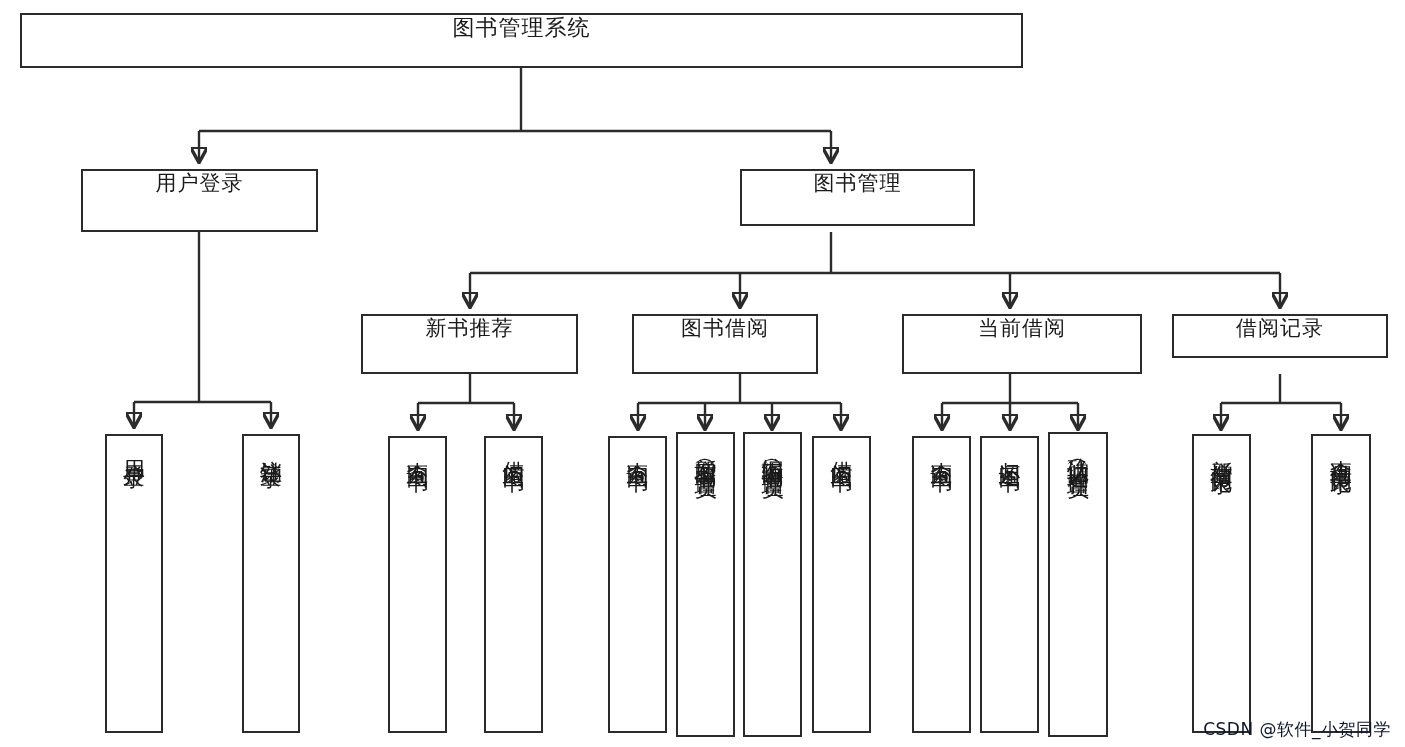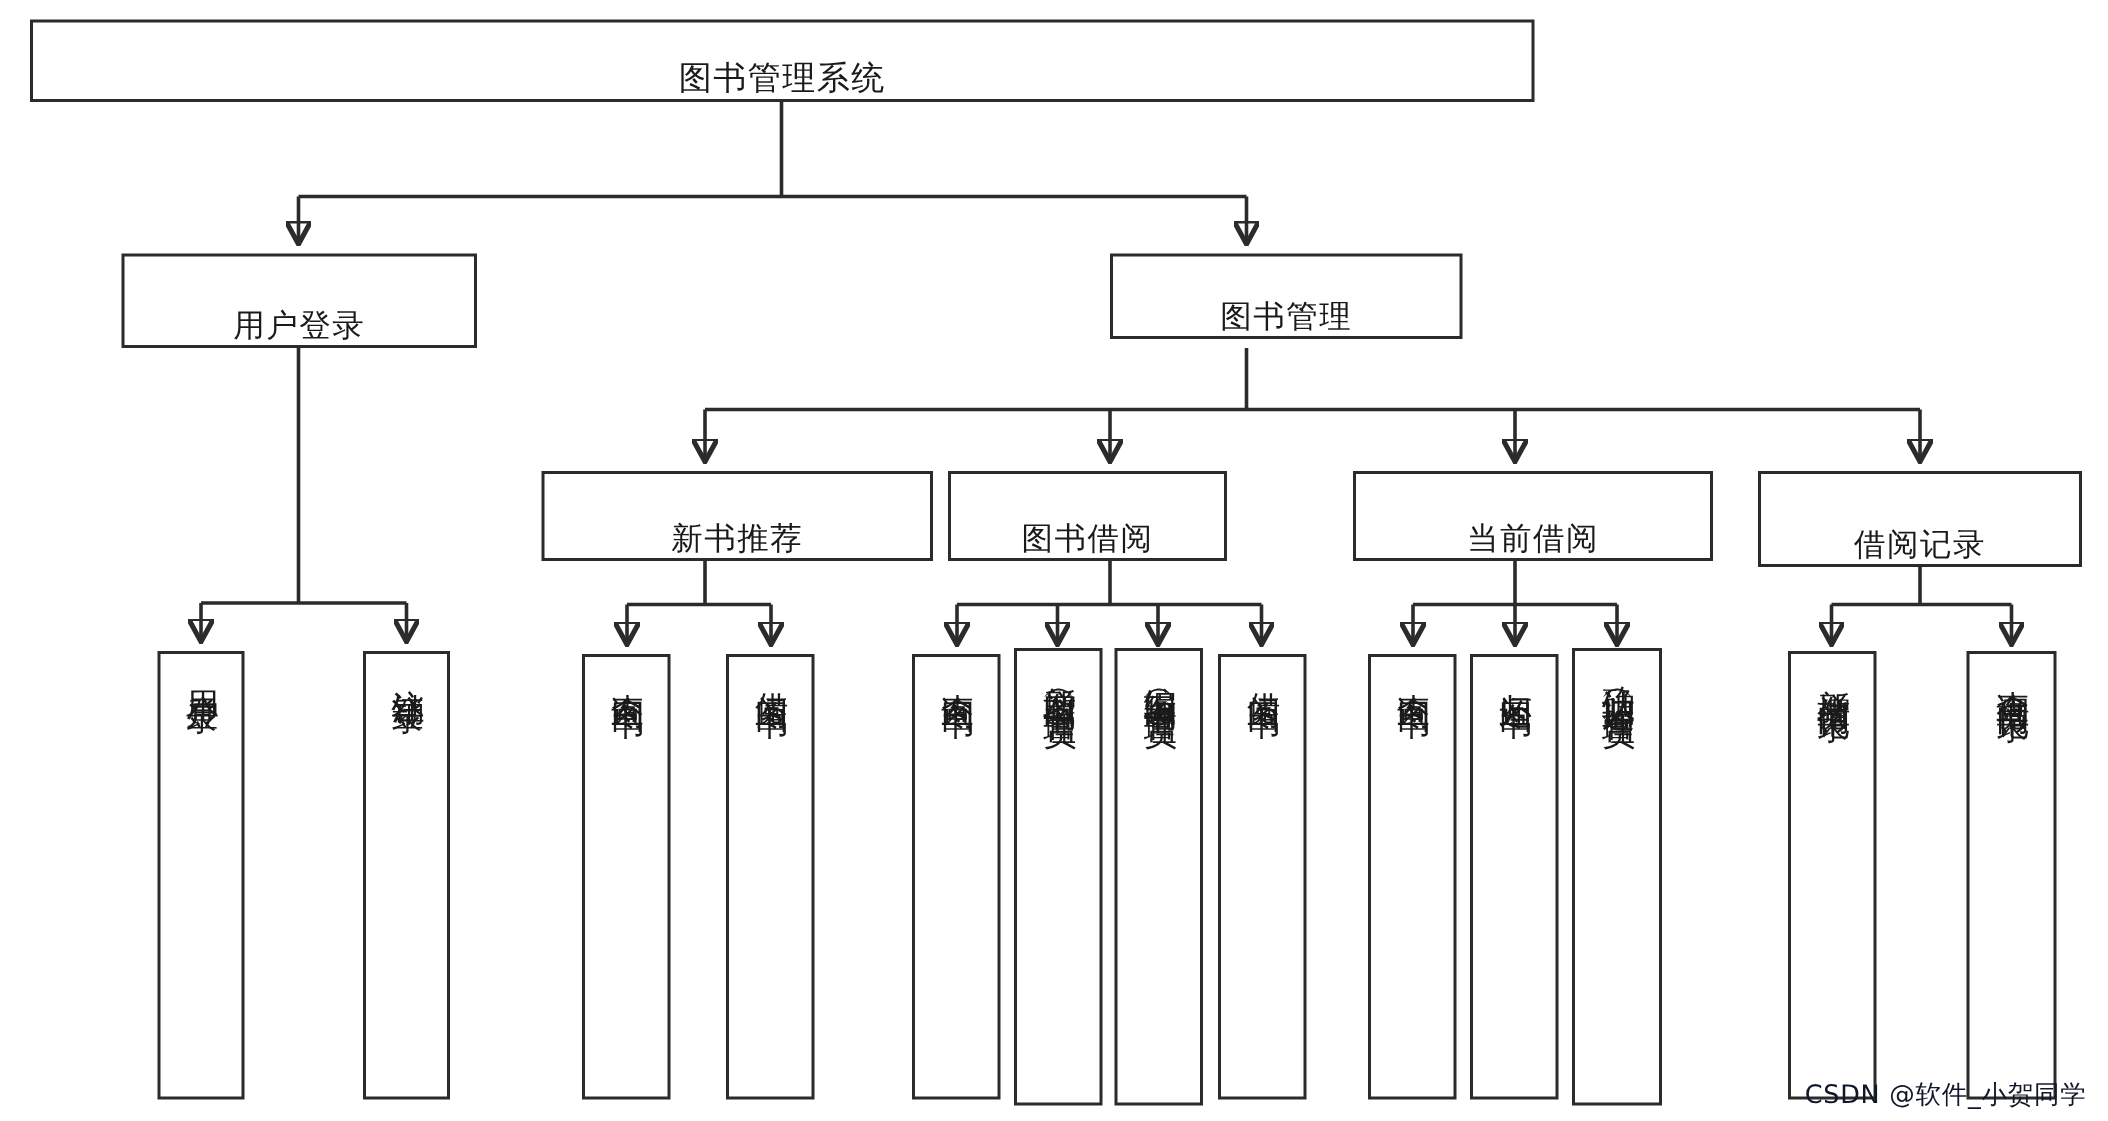--- a/index.html
+++ b/index.html
@@ -21,7 +21,7 @@
     border: 2px solid #2b2b2b;
     background: #ffffff;
     display: flex;
-    align-items: flex-end;
+    align-items: flex-start;
     justify-content: center;
     color: #1a1a1a;
     z-index: 3;

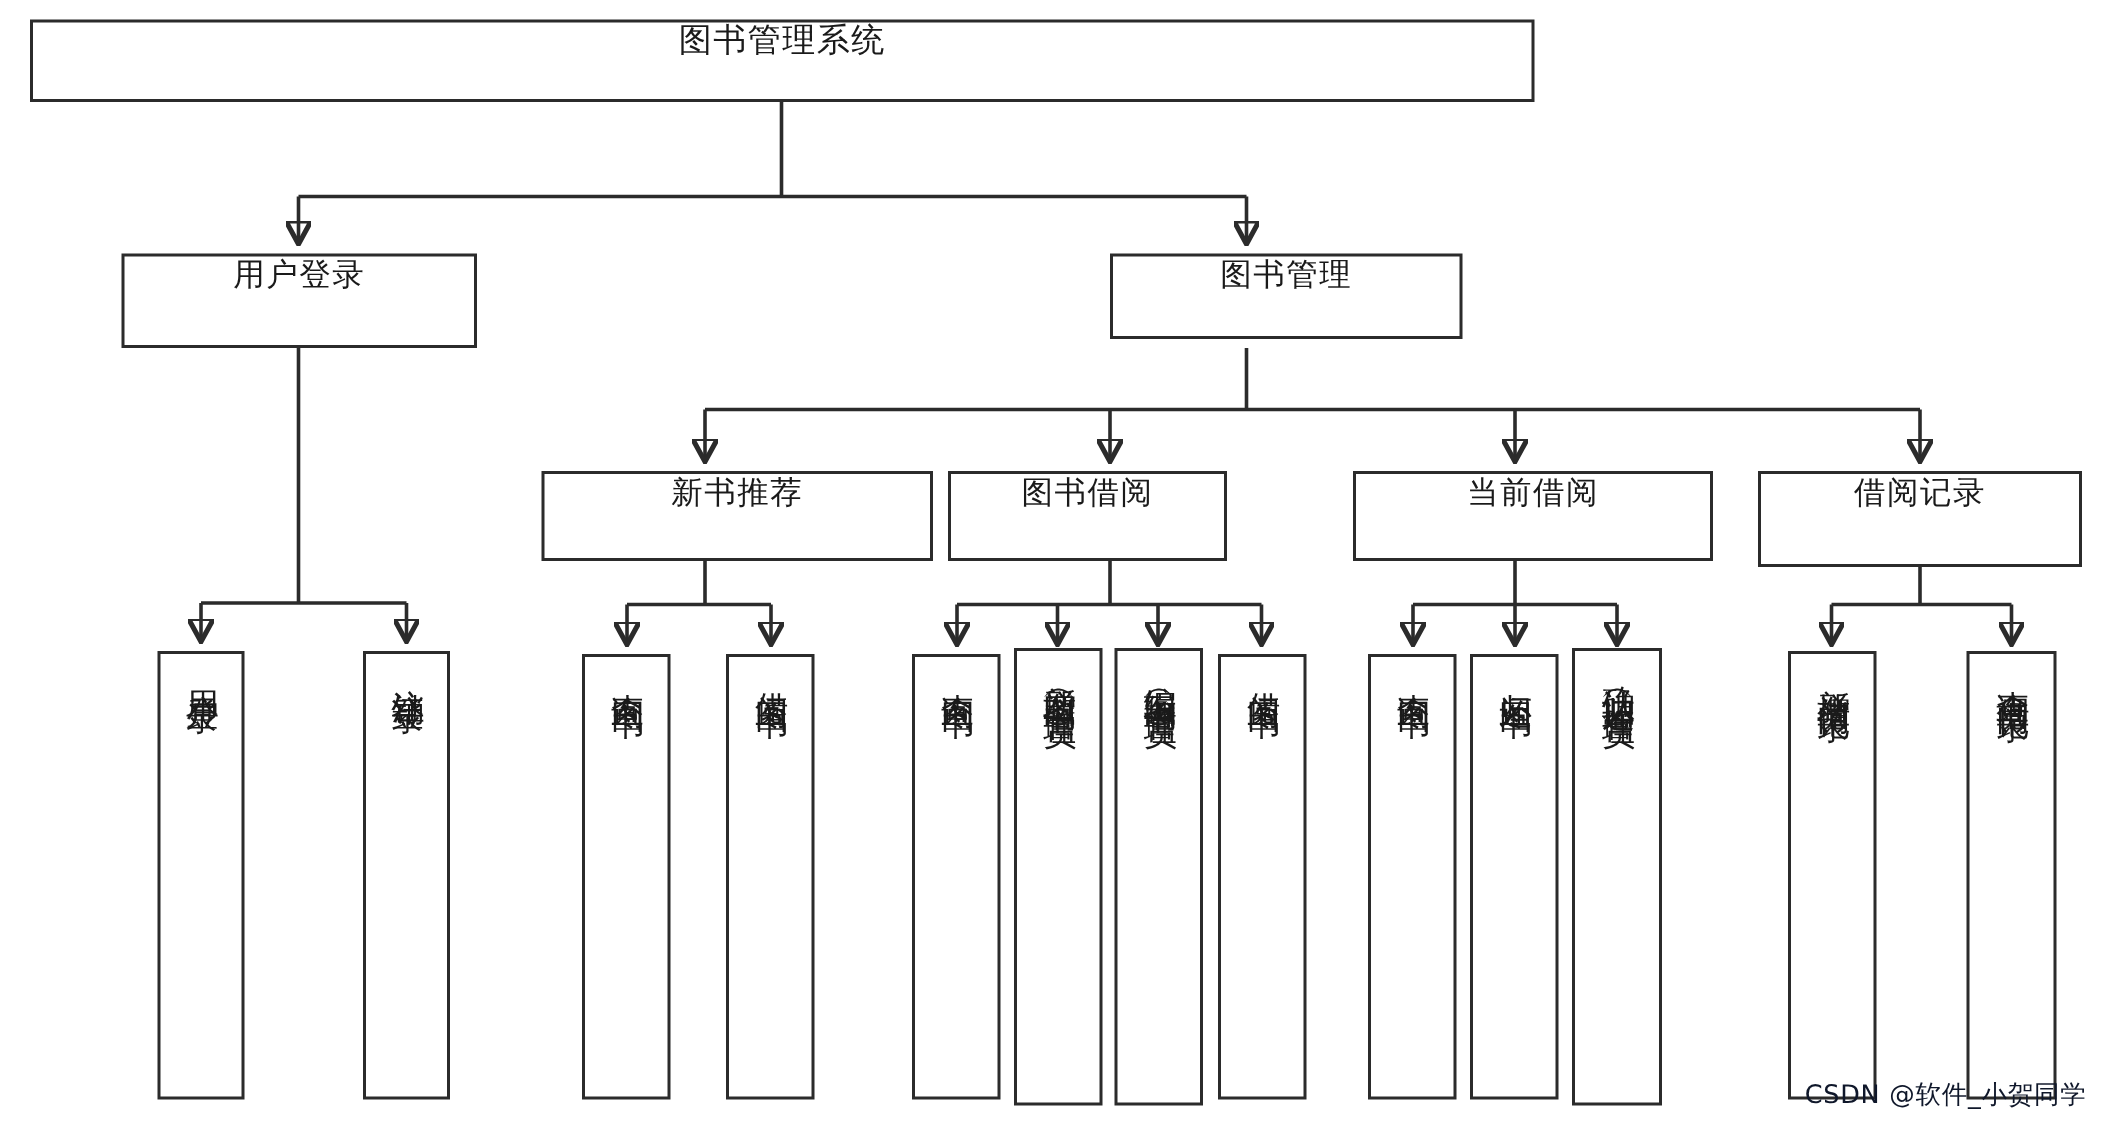--- a/index.html
+++ b/index.html
@@ -141,7 +141,7 @@
     <span class="label">图书管理</span>
   </div>
 
-  <div class="node horiz" style="left:361px; top:314px; width:261px; height:60px;">
+  <div class="node horiz" style="left:361px; top:314px; width:217px; height:60px;">
     <span class="label">新书推荐</span>
   </div>
   <div class="node horiz" style="left:632px; top:314px; width:186px; height:60px;">

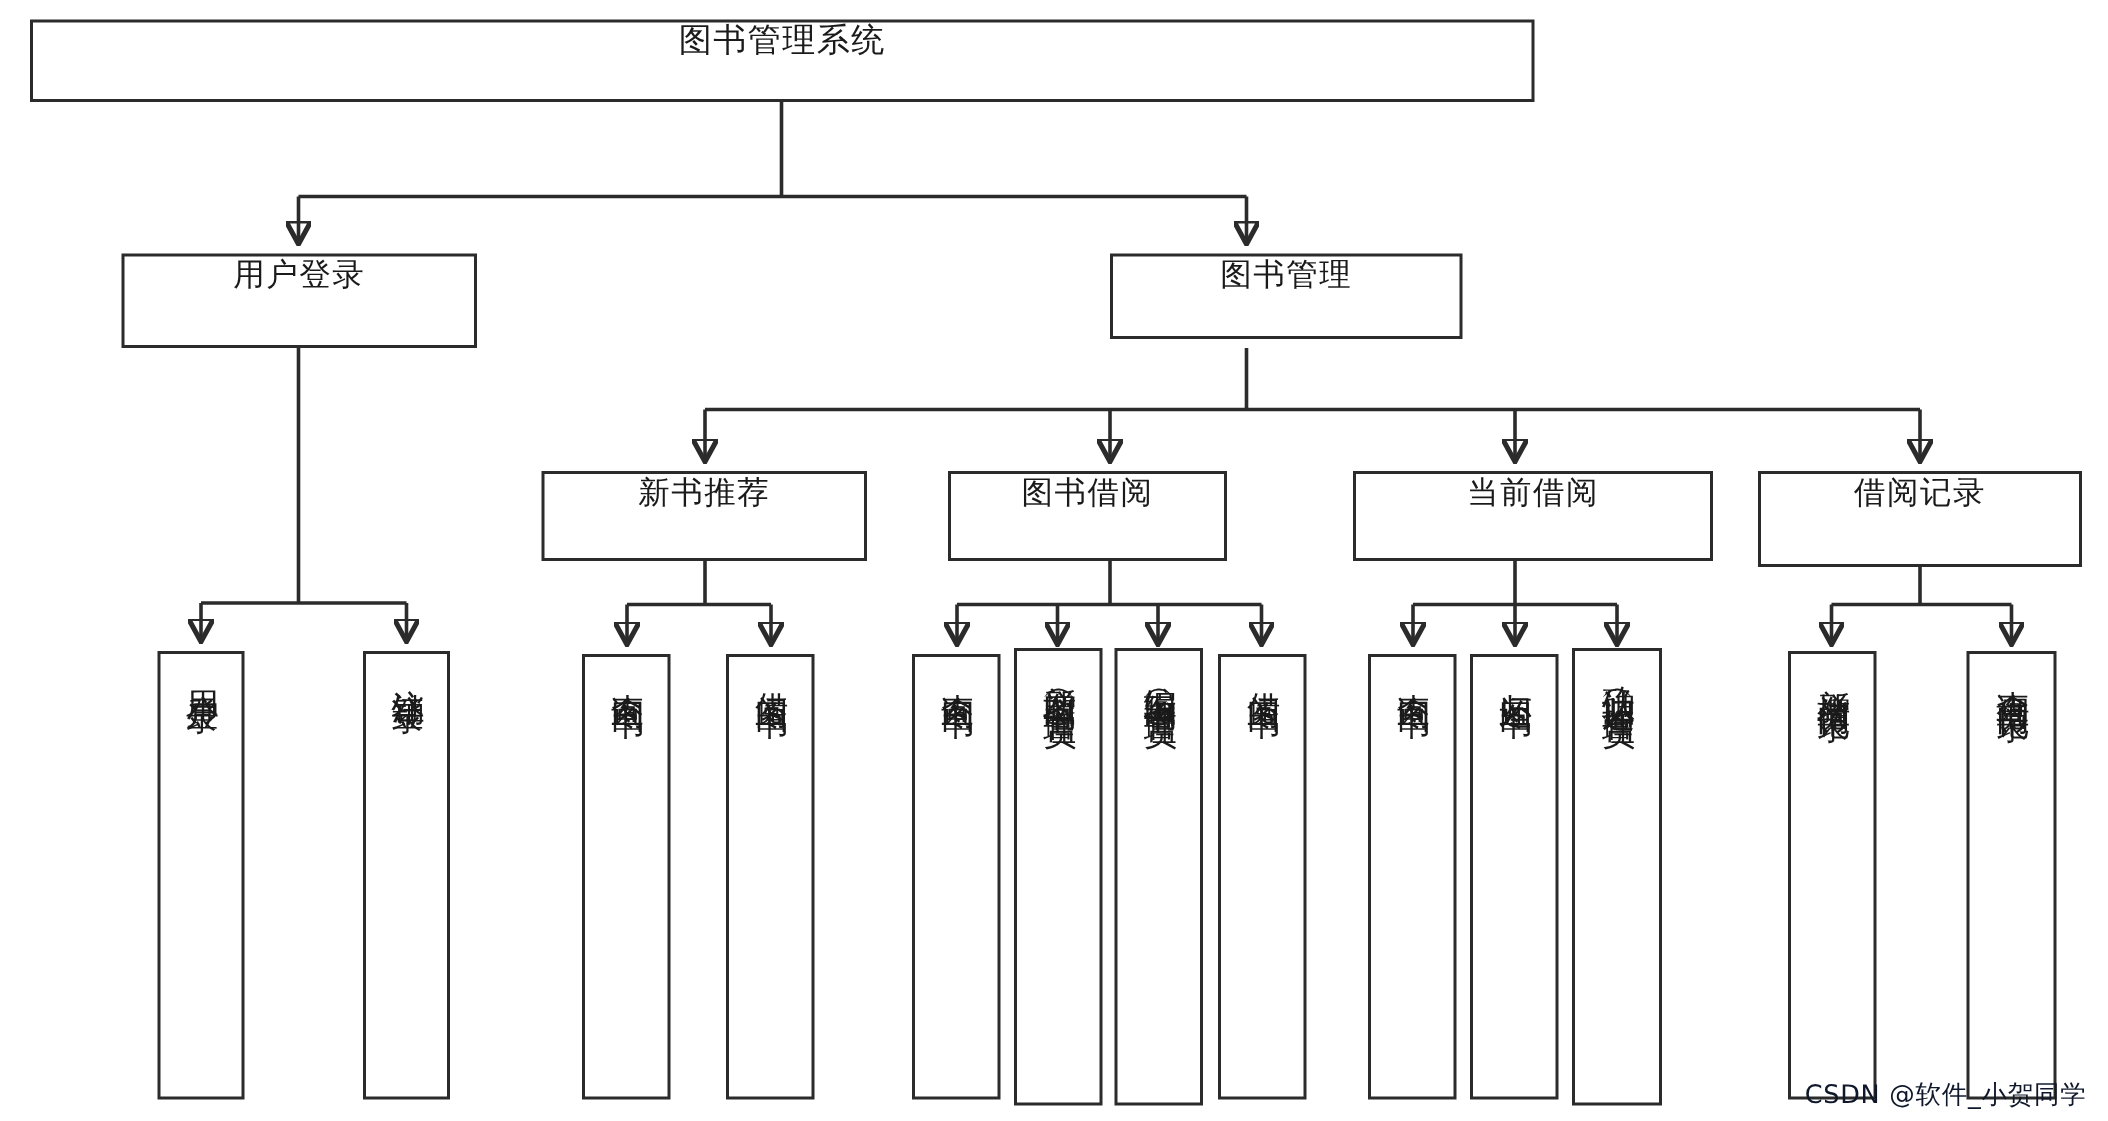--- a/index.html
+++ b/index.html
@@ -150,7 +150,7 @@
   <div class="node horiz" style="left:902px; top:314px; width:240px; height:60px;">
     <span class="label">当前借阅</span>
   </div>
-  <div class="node horiz" style="left:1172px; top:314px; width:216px; height:64px;">
+  <div class="node horiz" style="left:1172px; top:314px; width:216px; height:44px;">
     <span class="label">借阅记录</span>
   </div>
 

